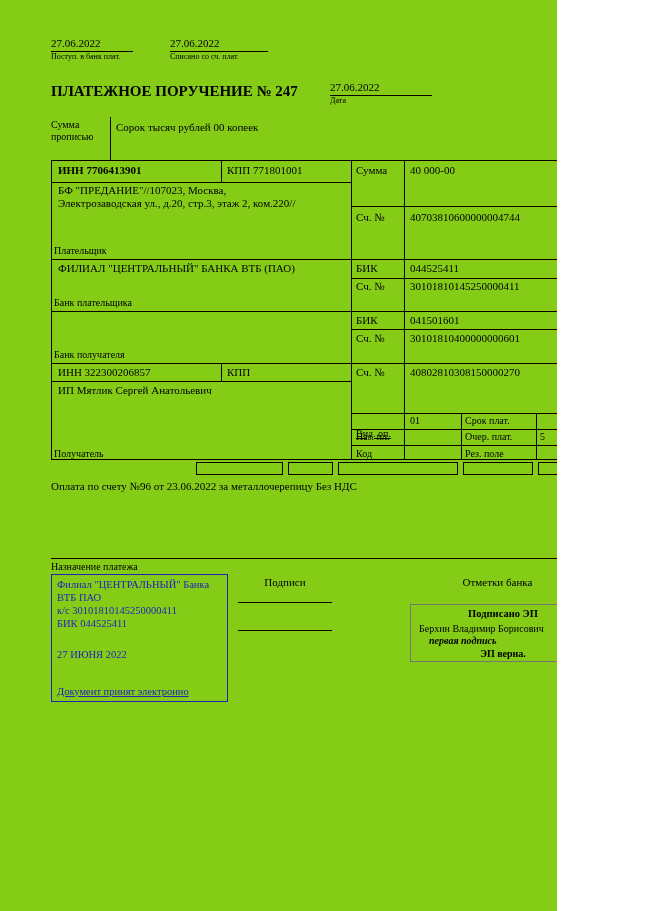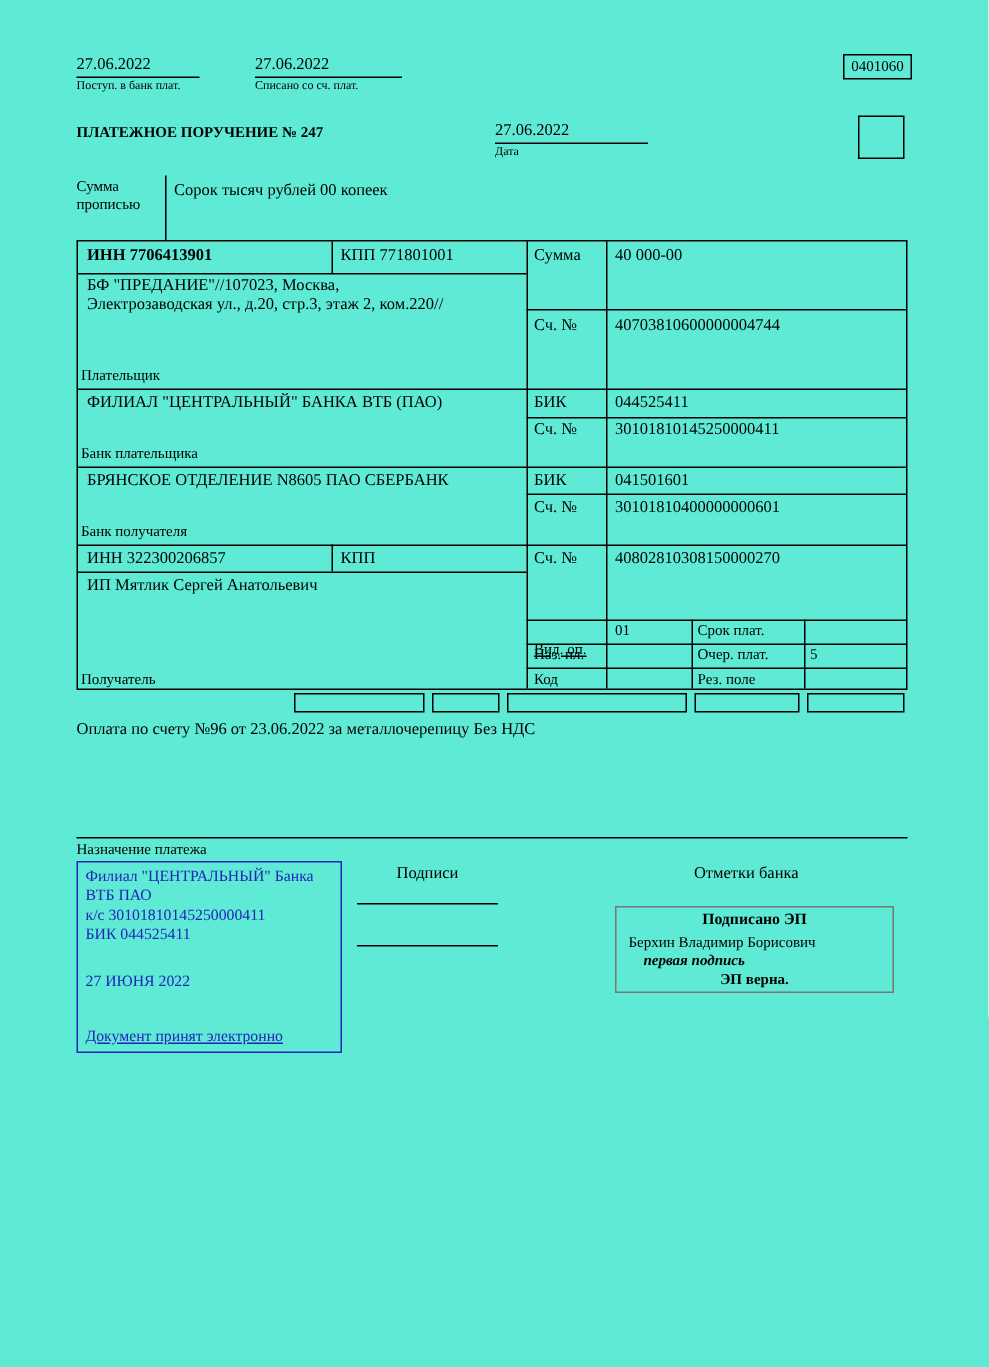--- a/index.html
+++ b/index.html
@@ -4,7 +4,7 @@
 <style>
   * { margin:0; padding:0; box-sizing:border-box; }
   html,body { background:#ffffff; }
-  .page { position:relative; width:659px; height:911px; background:#5eead4;
+  .page { position:relative; width:557px; height:911px; background:#84cc16;
           font-family:"Liberation Serif", serif; color:#000; font-size:11px;
           line-height:1.18; overflow:hidden; }
   .abs { position:absolute; }

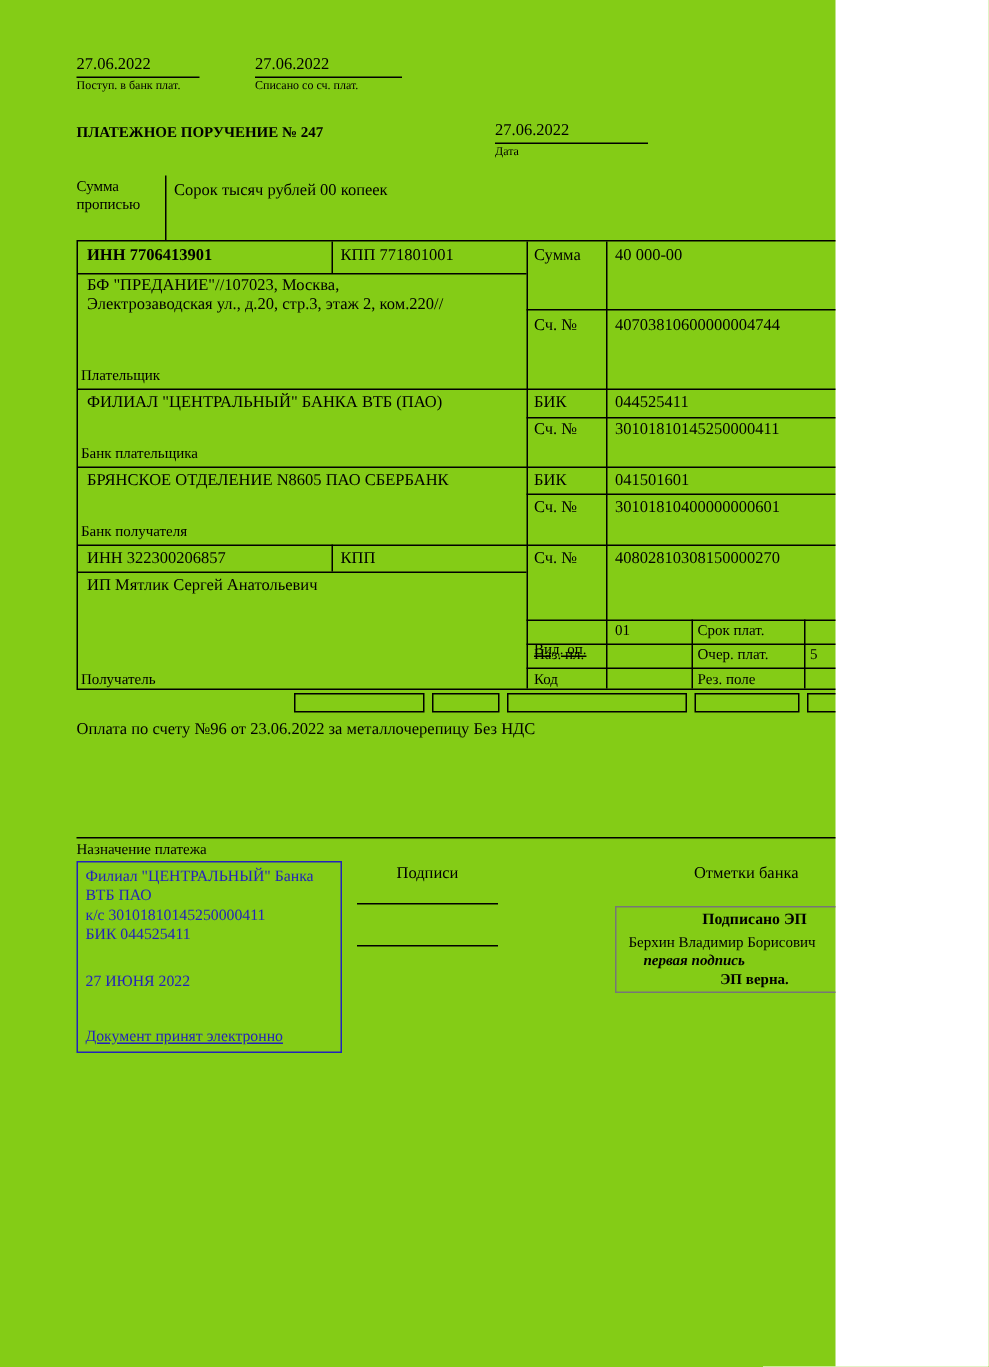--- a/index.html
+++ b/index.html
@@ -38,7 +38,7 @@
   </div>
   <div class="box center" style="left:562px; top:36px; width:46px; height:17px; font-size:10px; line-height:15px;">0401060</div>
 
-  <div class="abs b" style="left:51px; top:83px; font-size:10px;">ПЛАТЕЖНОЕ ПОРУЧЕНИЕ № 247</div>
+  <div class="abs b" style="left:51px; top:83px; font-size:15px;">ПЛАТЕЖНОЕ ПОРУЧЕНИЕ № 247</div>
   <div class="abs" style="left:330px; top:81px;">
     <div class="ul" style="width:102px;">27.06.2022</div>
     <div class="cap">Дата</div>

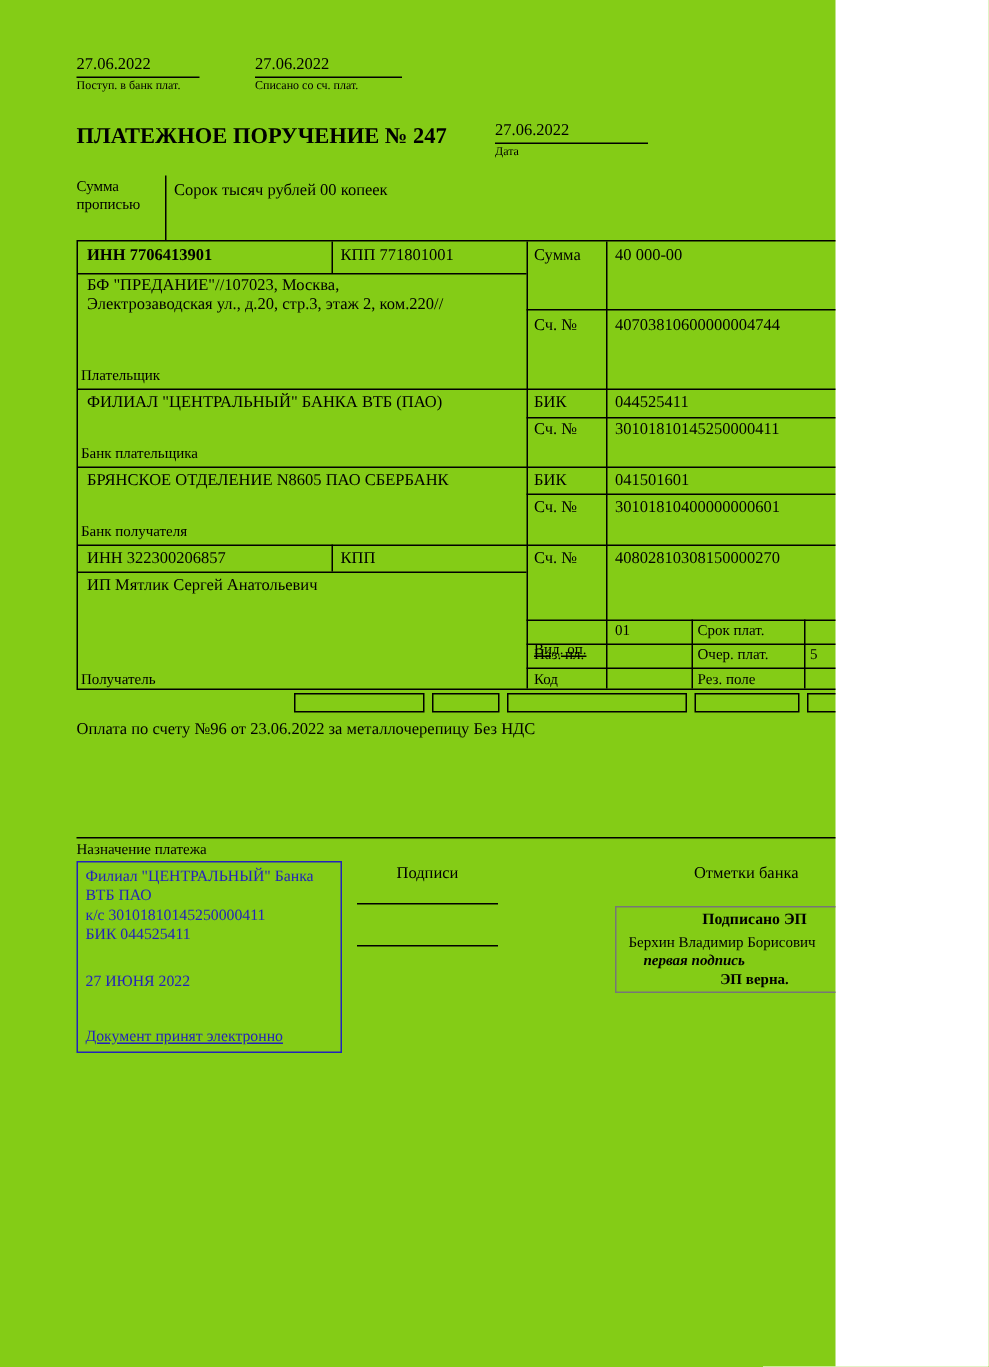--- a/index.html
+++ b/index.html
@@ -87,7 +87,6 @@
     <div class="abs" style="left:358px; top:119px;">30101810145250000411</div>
     <div class="abs sm" style="left:2px; top:136px;">Банк плательщика</div>
 
-    <div class="abs" style="left:6px; top:153px;">БРЯНСКОЕ ОТДЕЛЕНИЕ N8605 ПАО СБЕРБАНК</div>
     <div class="abs" style="left:304px; top:153px;">БИК</div>
     <div class="abs" style="left:358px; top:153px;">041501601</div>
     <div class="abs" style="left:304px; top:171px;">Сч. №</div>

